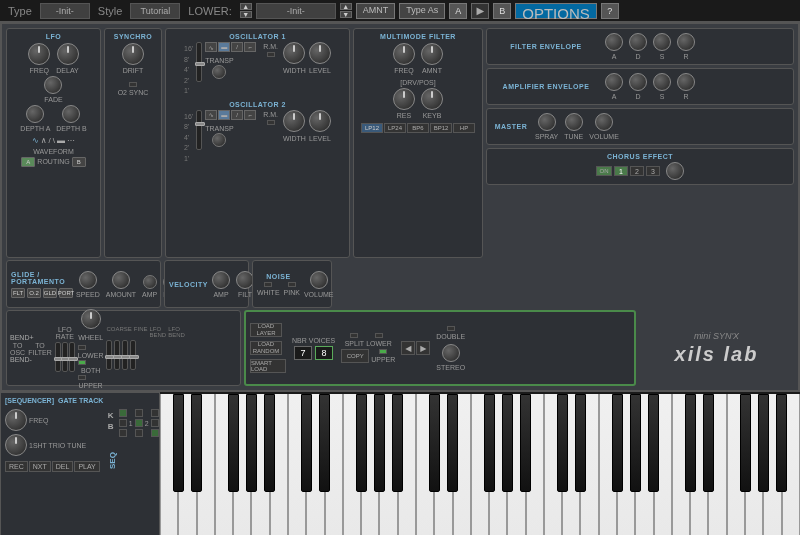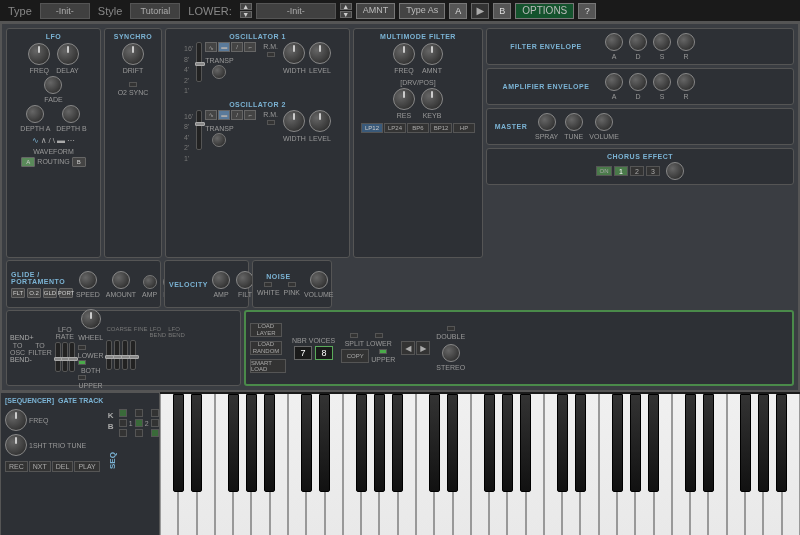--- a/index.html
+++ b/index.html
@@ -22,7 +22,7 @@
     .save-as-btn { background: #444; border: 1px solid #777; color: #bbb; padding: 1px 6px; font-size: 9px; height: 16px; cursor: pointer; }
     .ab-btn { background: #555; border: 1px solid #777; color: #ddd; width: 18px; height: 16px; display: flex; align-items: center; justify-content: center; font-size: 9px; cursor: pointer; }
     .play-btn { background: #333; border: 1px solid #666; color: #aaa; width: 18px; height: 16px; display: flex; align-items: center; justify-content: center; font-size: 10px; cursor: pointer; }
-    .options-btn { background: #14532d; border: 1px solid #777; color: #bbb; padding: 1px 6px; font-size: 10px; height: 16px; cursor: pointer; }
+    .options-btn { background: #0369a1; border: 1px solid #777; color: #bbb; padding: 1px 6px; font-size: 15px; height: 16px; cursor: pointer; }
 
     
     .synth-body {

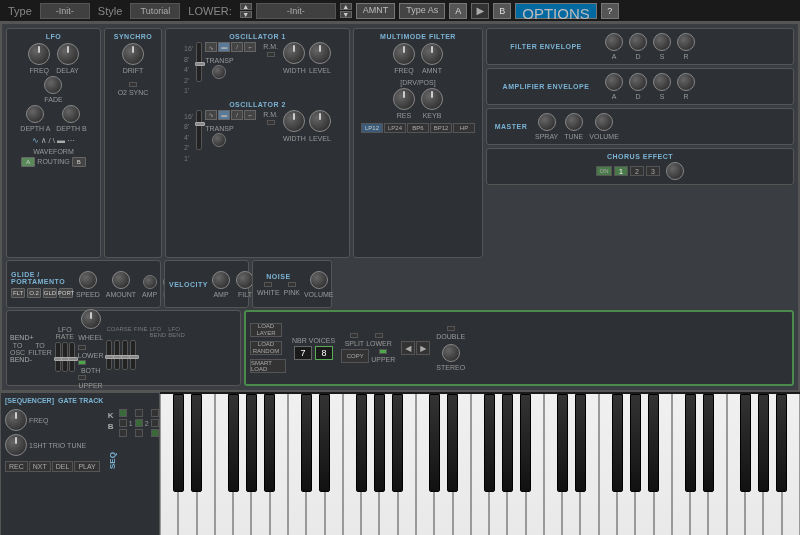--- a/index.html
+++ b/index.html
@@ -603,6 +603,10 @@
       </div>
     </div>
 
+    <div style="width:155px; display:flex; flex-direction:column; align-items:center; justify-content:center; background:#3a3d42;">
+      <div style="font-size:9px; color:#888; font-style:italic; margin-bottom:2px;">mini SYN'X</div>
+      <div style="font-size:20px; color:#ccc; font-style:italic; font-weight:bold; letter-spacing:2px;">xils lab</div>
+    </div>
   </div>
 </div>
 

